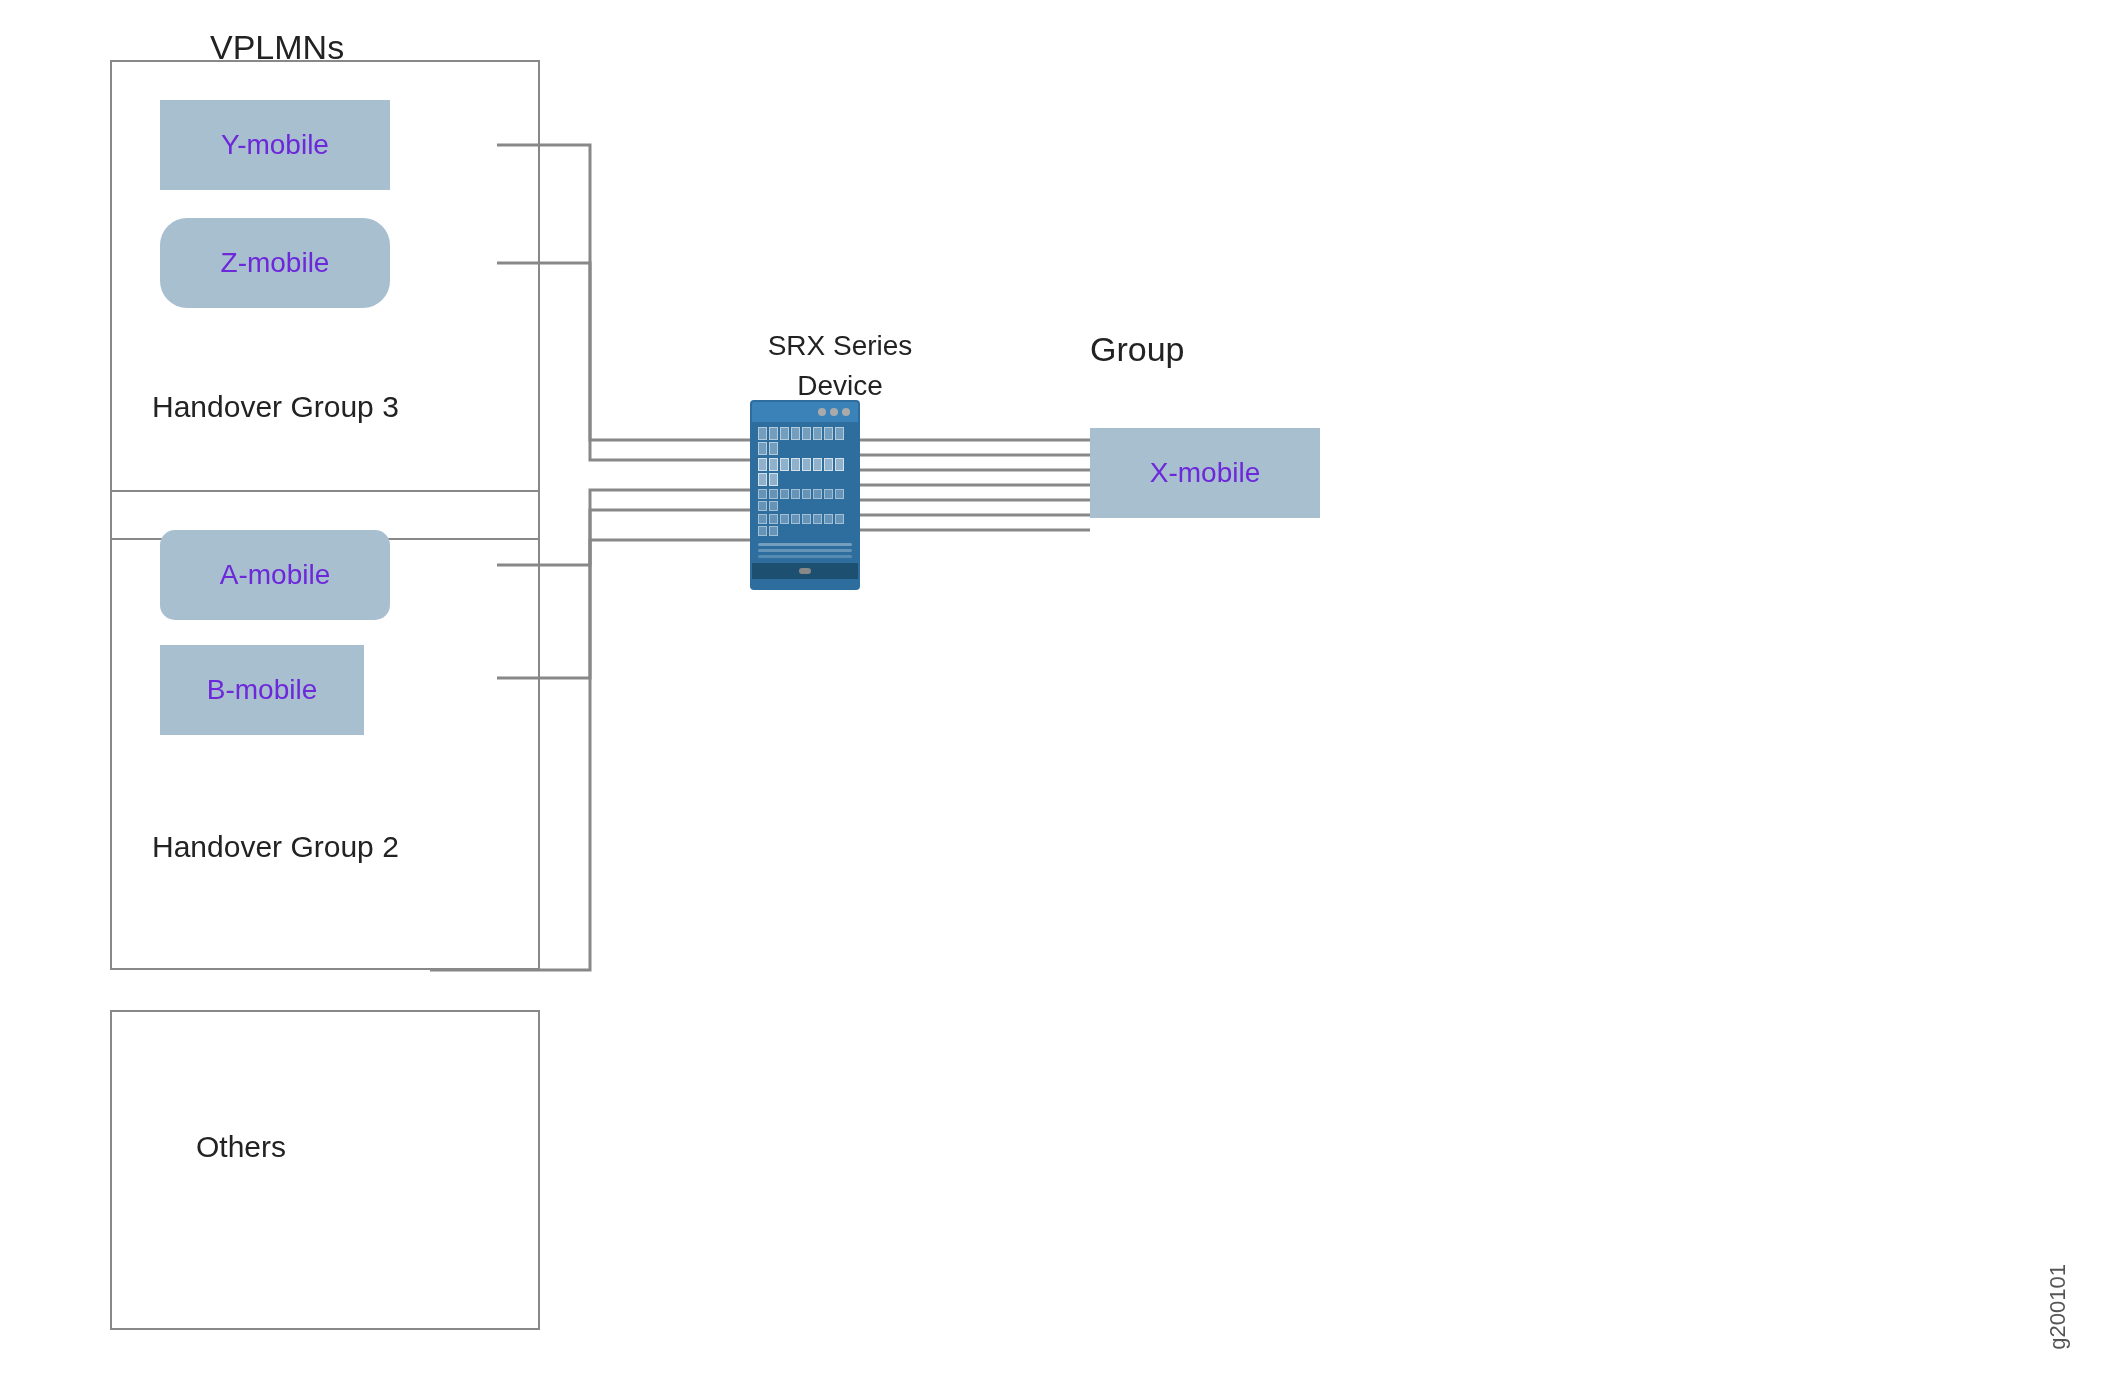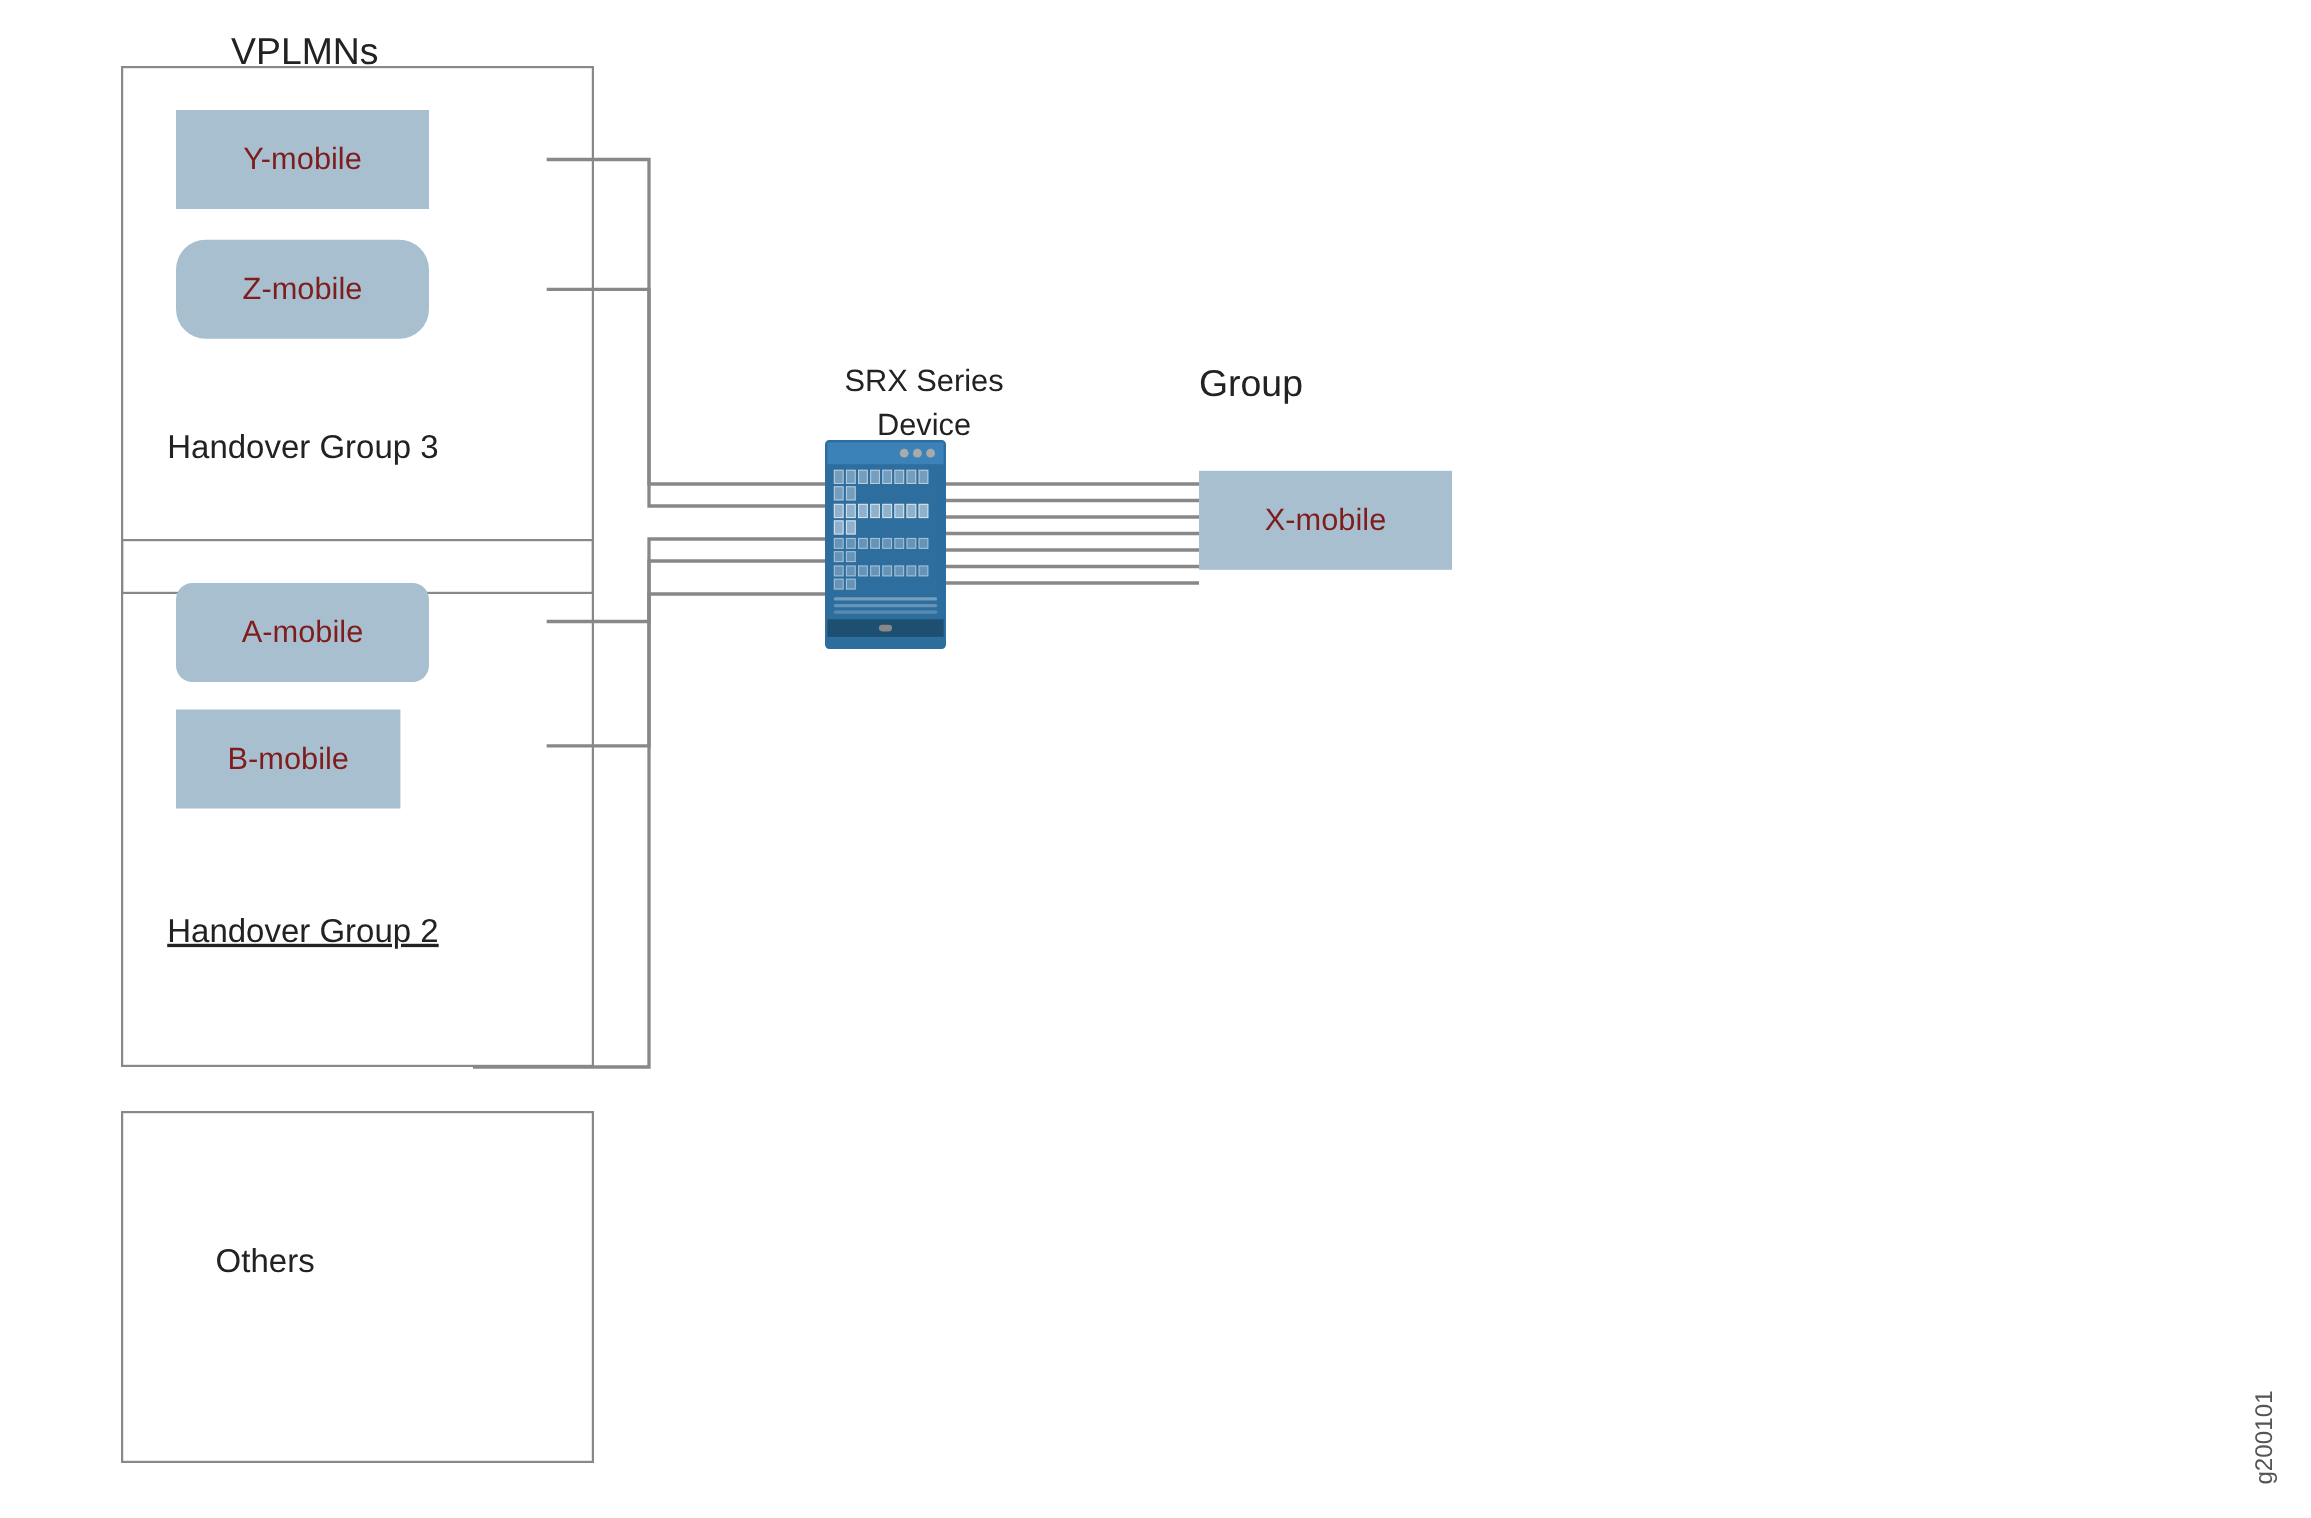--- a/index.html
+++ b/index.html
@@ -47,7 +47,7 @@
 
     .node-label {
       font-size: 28px;
-      color: #7f1d1d;
+      color: #6d28d9;
       font-weight: normal;
     }
 

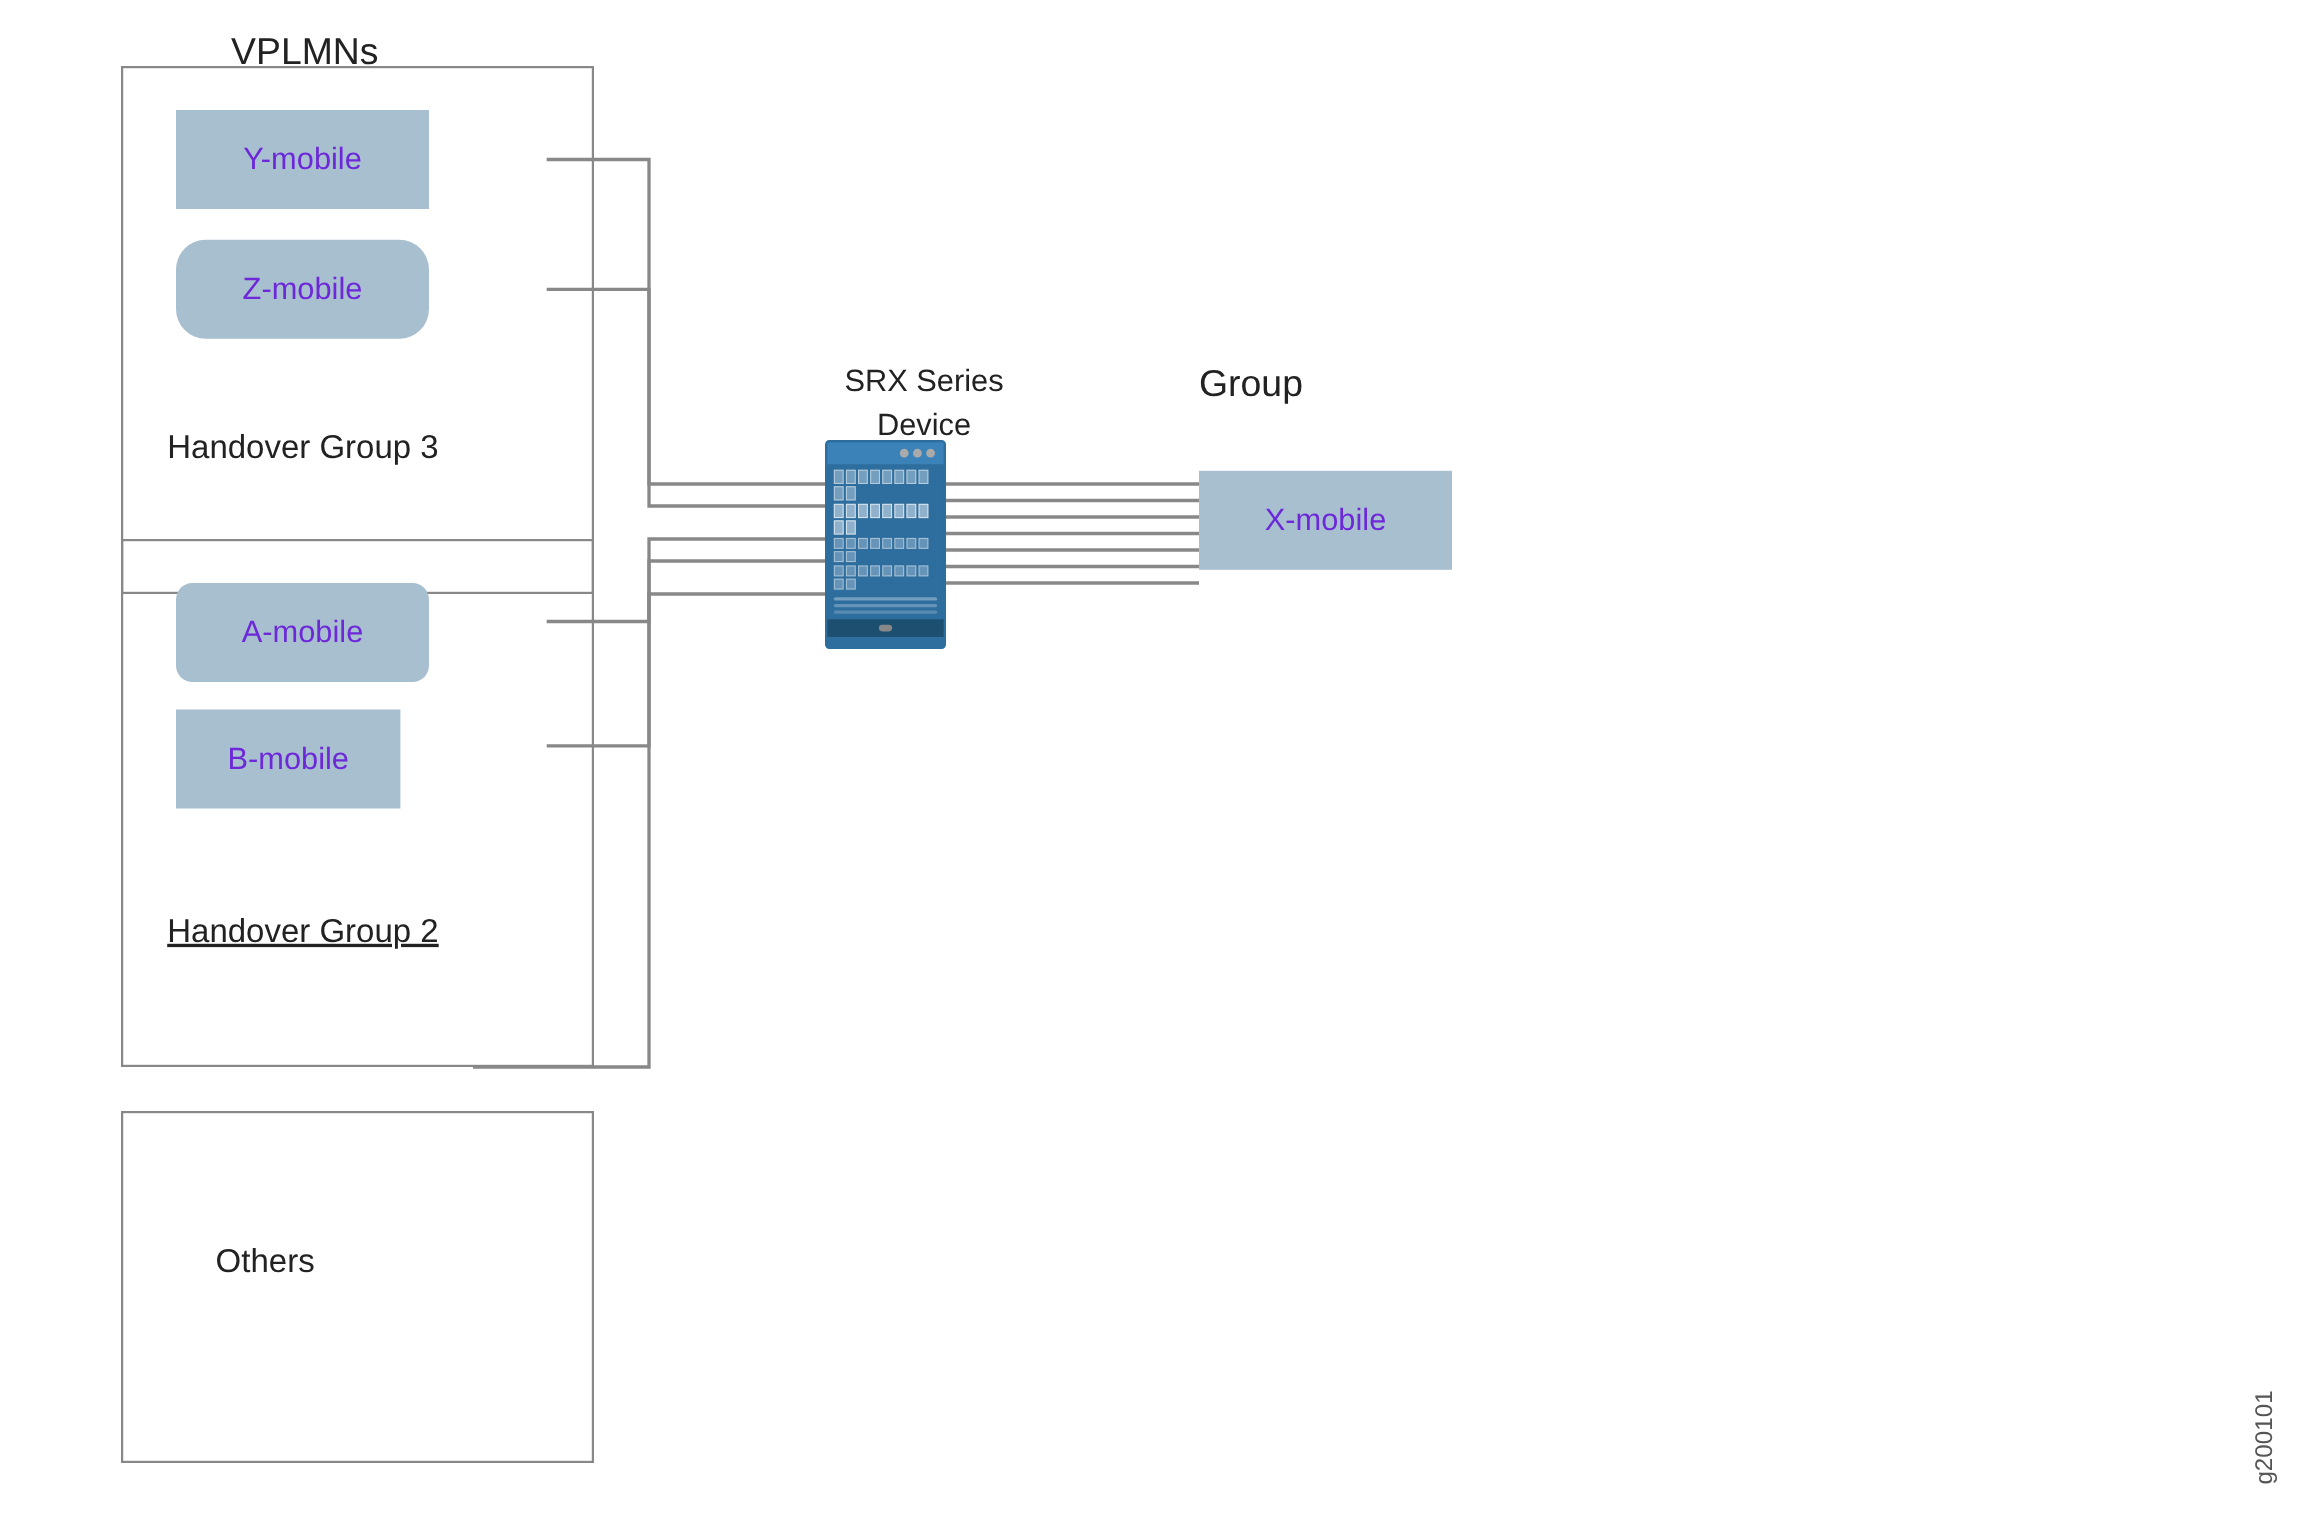--- a/index.html
+++ b/index.html
@@ -170,7 +170,7 @@
     <span class="node-label">B-mobile</span>
   </div>
 
-  <div class="label" style="left: 152px; top: 830px; font-size: 30px; text-decoration: underline;">Handover Group 2</div>
+  <div class="label" style="left: 152px; top: 830px; font-size: 30px;">Handover Group 2</div>
 
   <div class="group-box" style="left: 110px; top: 1010px; width: 430px; height: 320px;">
   </div>

